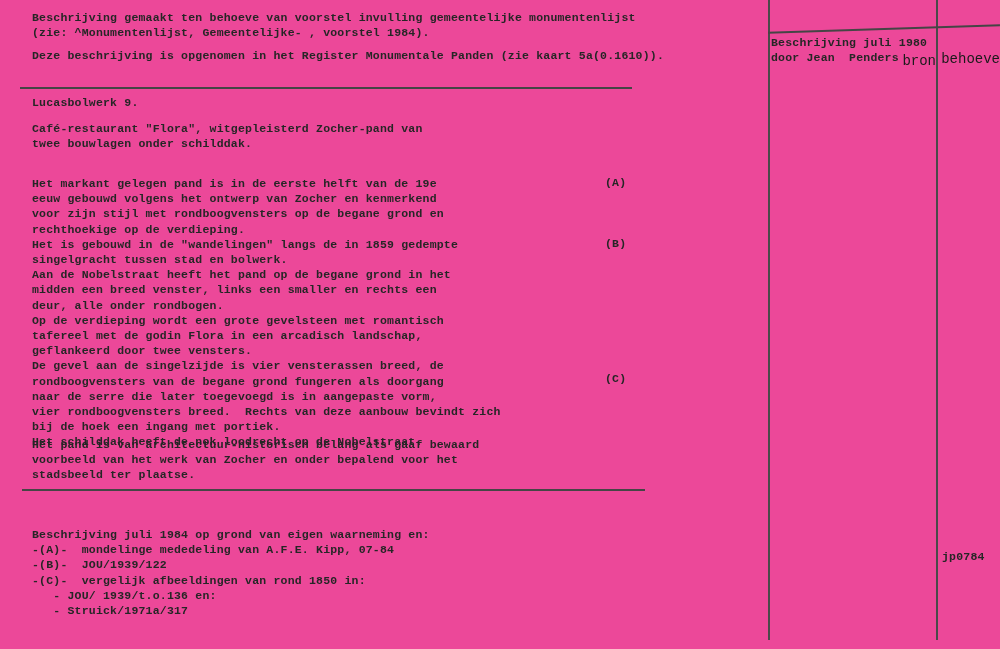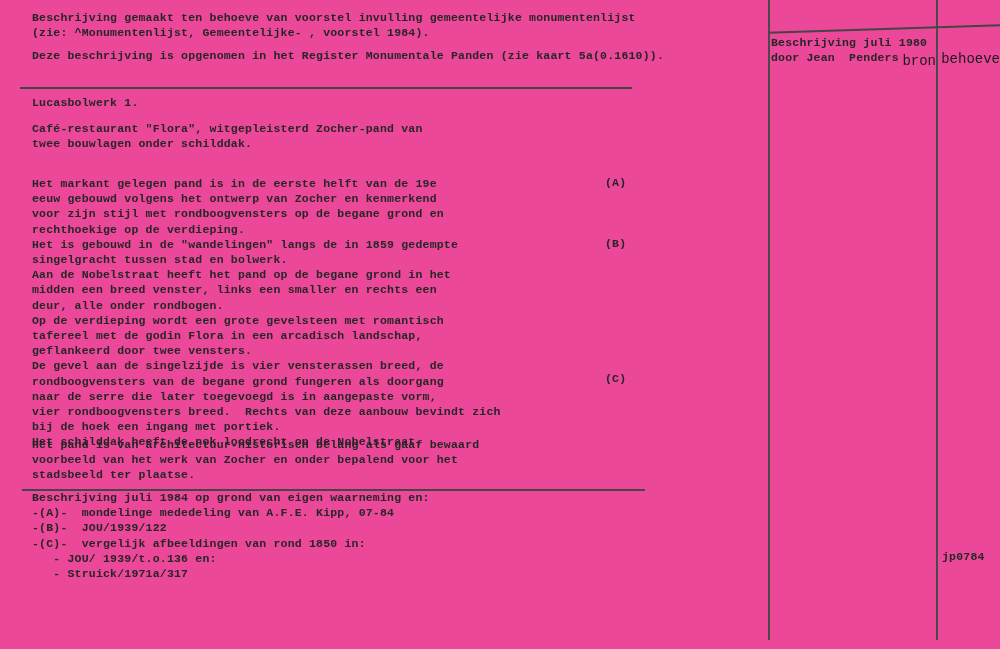--- a/index.html
+++ b/index.html
@@ -65,7 +65,7 @@
 
     <div class="rule" style="top:87px;left:20px;width:612px"></div>
 
-    <div class="mono" style="top:95px">Lucasbolwerk 1.</div>
+    <div class="mono" style="top:95px">Lucasbolwerk 9.</div>
 
     <div class="mono" style="top:121px">Café-restaurant "Flora", witgepleisterd Zocher-pand van
 twee bouwlagen onder schilddak.</div>

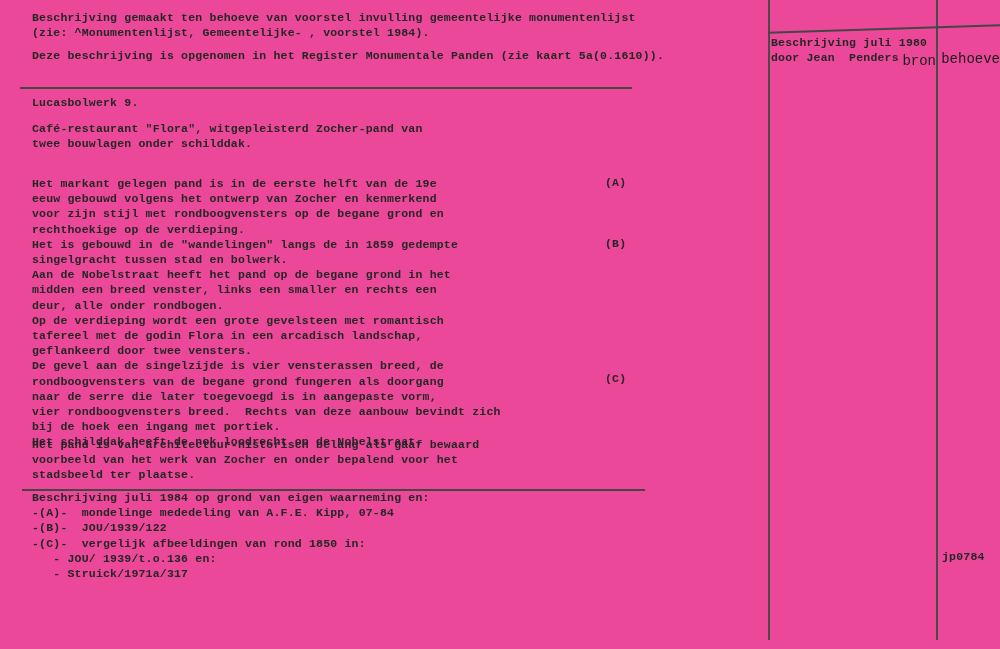--- a/index.html
+++ b/index.html
@@ -101,7 +101,7 @@
 
     <div class="rule" style="top:489px;left:22px;width:623px"></div>
 
-    <div class="mono" style="top:490px">Beschrijving juli 1984 op grond van eigen waarneming en:
+    <div class="mono" style="top:527px">Beschrijving juli 1984 op grond van eigen waarneming en:
 -(A)-  mondelinge mededeling van A.F.E. Kipp, 07-84
 -(B)-  JOU/1939/122
 -(C)-  vergelijk afbeeldingen van rond 1850 in:

